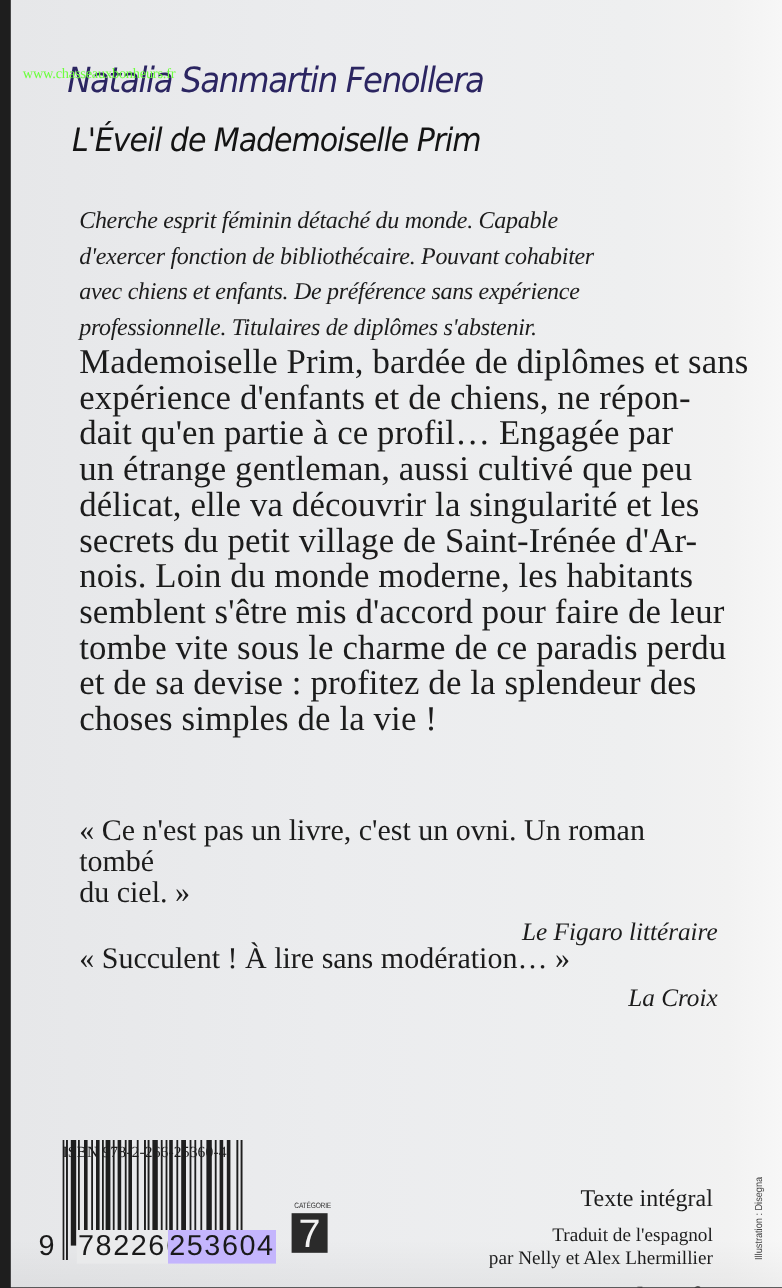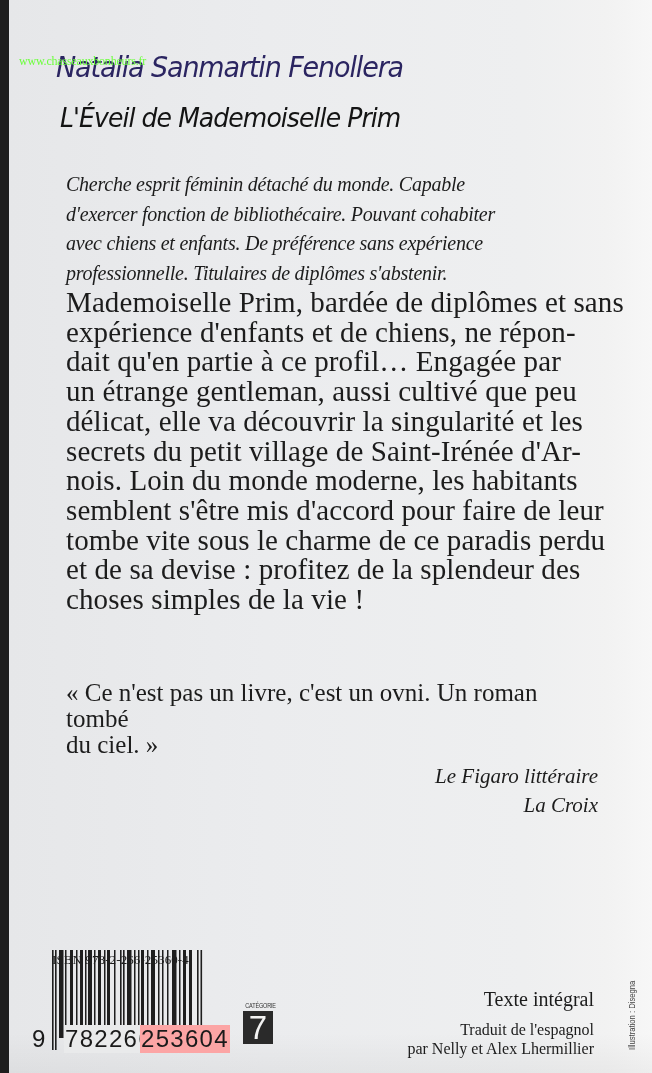--- a/index.html
+++ b/index.html
@@ -133,6 +133,7 @@
 </div>
 
 <div class="quote q2">
+  <div class="q-text">« Succulent ! À lire sans modération… »</div>
   <div class="q-source">La Croix</div>
 </div>
 

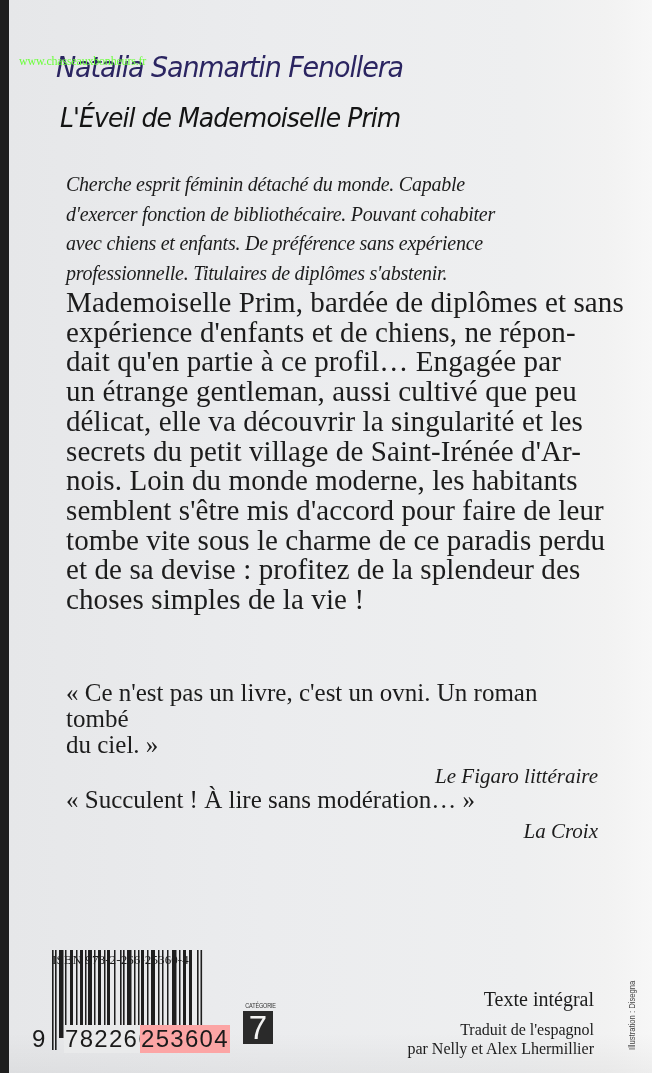--- a/index.html
+++ b/index.html
@@ -74,7 +74,7 @@
     }
     .barcode-digits .lead { position: absolute; left: 0; }
     .barcode-digits .g1 { position: absolute; left: 32px; background: #e9eaeb; padding: 0 1px; }
-    .barcode-digits .g2 { position: absolute; left: 108px; background: #fca5a5; padding: 0 1px; }
+    .barcode-digits .g2 { position: absolute; left: 108px; background: #c4b5fd; padding: 0 1px; }
     .cat {
       position: absolute; left: 243px; top: 1002px; width: 30px;
       font-family: "Liberation Sans", sans-serif; text-align: center;

